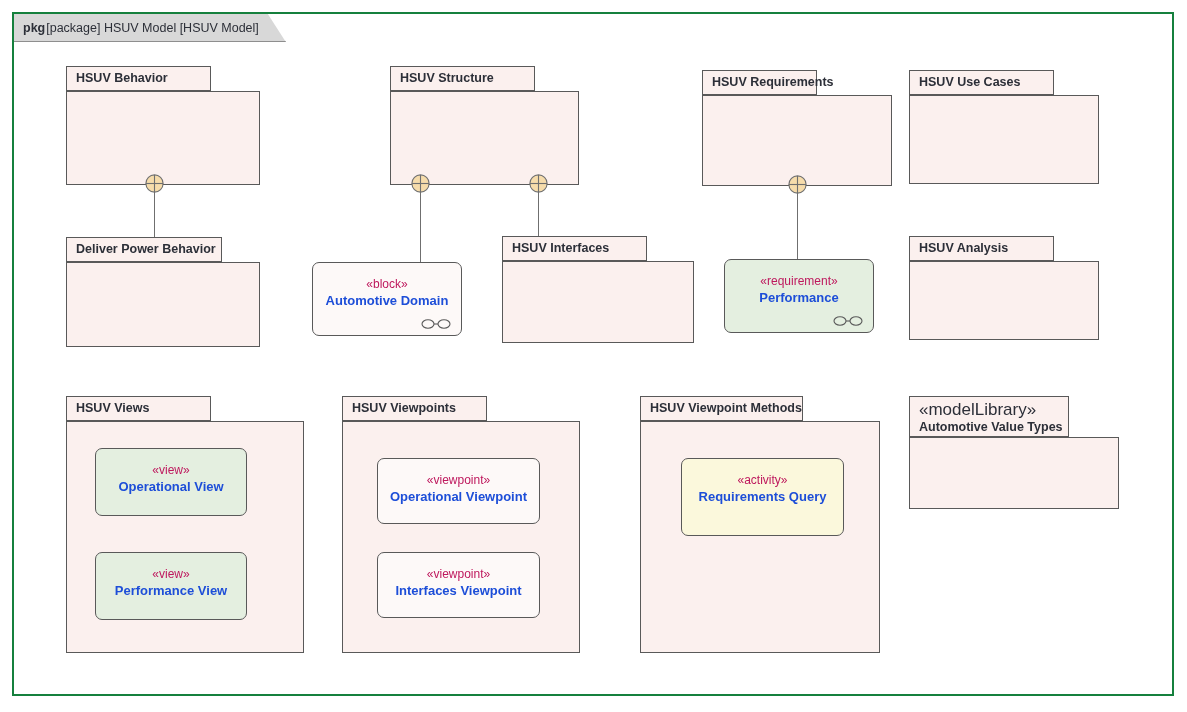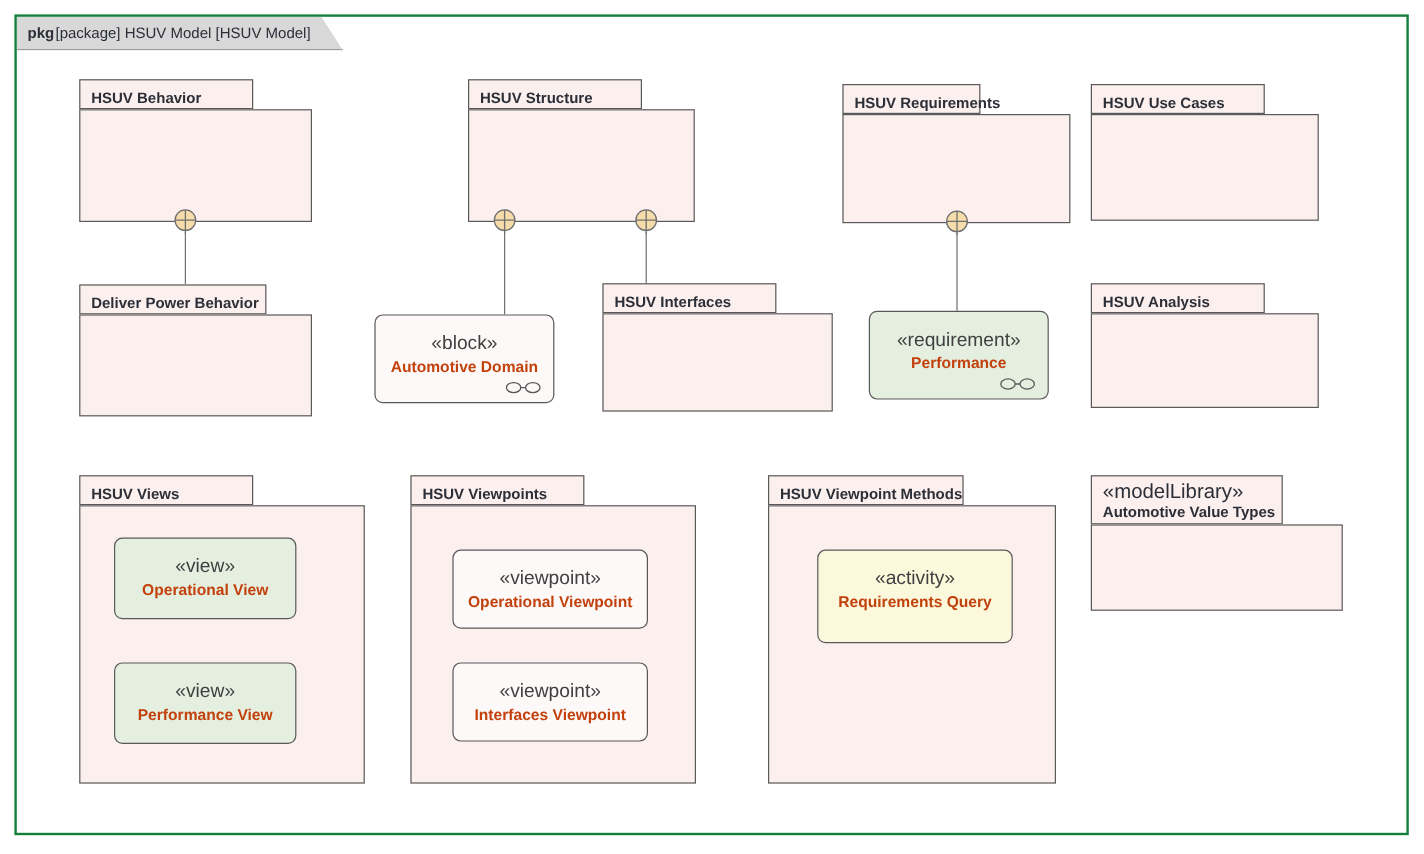--- a/index.html
+++ b/index.html
@@ -67,7 +67,7 @@
     border: 1px solid #595959;
     display: flex;
     flex-direction: column;
-    justify-content: flex-end;
+    justify-content: center;
     padding: 0 9px;
     z-index: 2;
     line-height: 1.18;

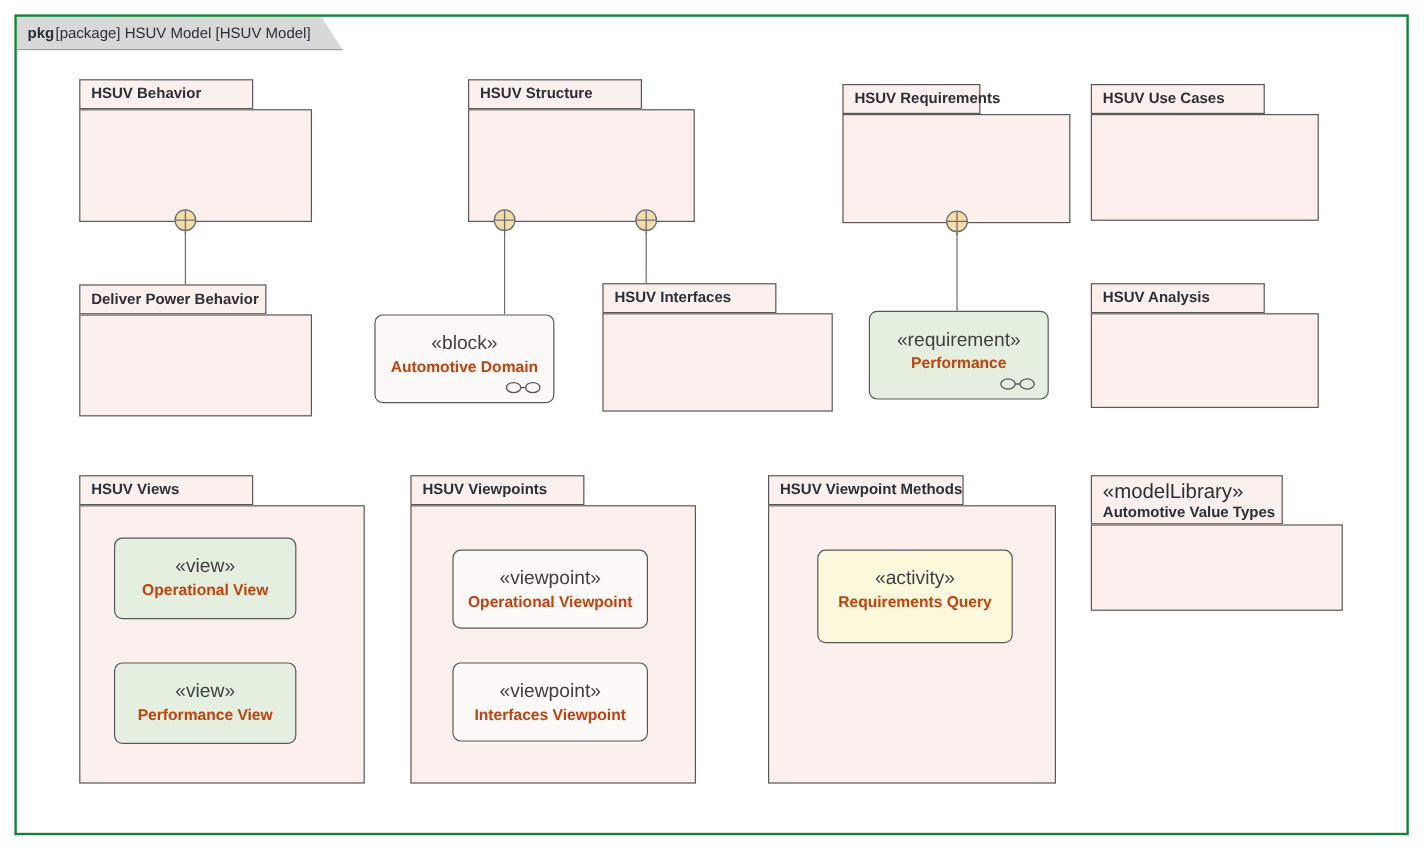--- a/index.html
+++ b/index.html
@@ -107,8 +107,8 @@
     line-height: 1.25;
   }
   .elem .stereo {
-    font-size: 16px;
-    color: #404040;
+    font-size: 12px;
+    color: #be185d;
     white-space: nowrap;
   }
   .elem .ename {

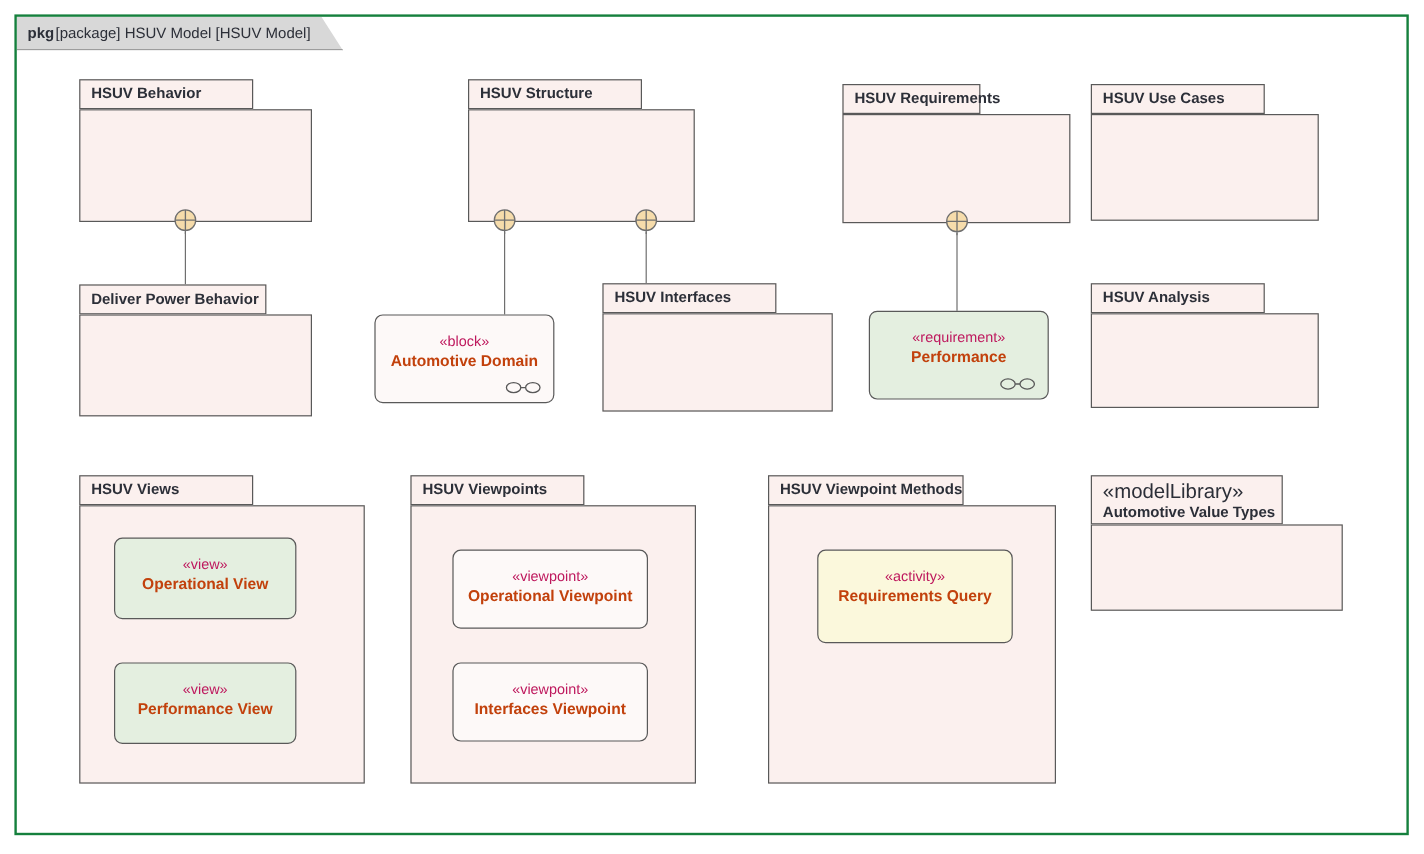--- a/index.html
+++ b/index.html
@@ -114,7 +114,7 @@
   .elem .ename {
     font-size: 13px;
     font-weight: bold;
-    color: #c2410c;
+    color: #1d4ed8;
     white-space: nowrap;
     margin-top: 1px;
   }

